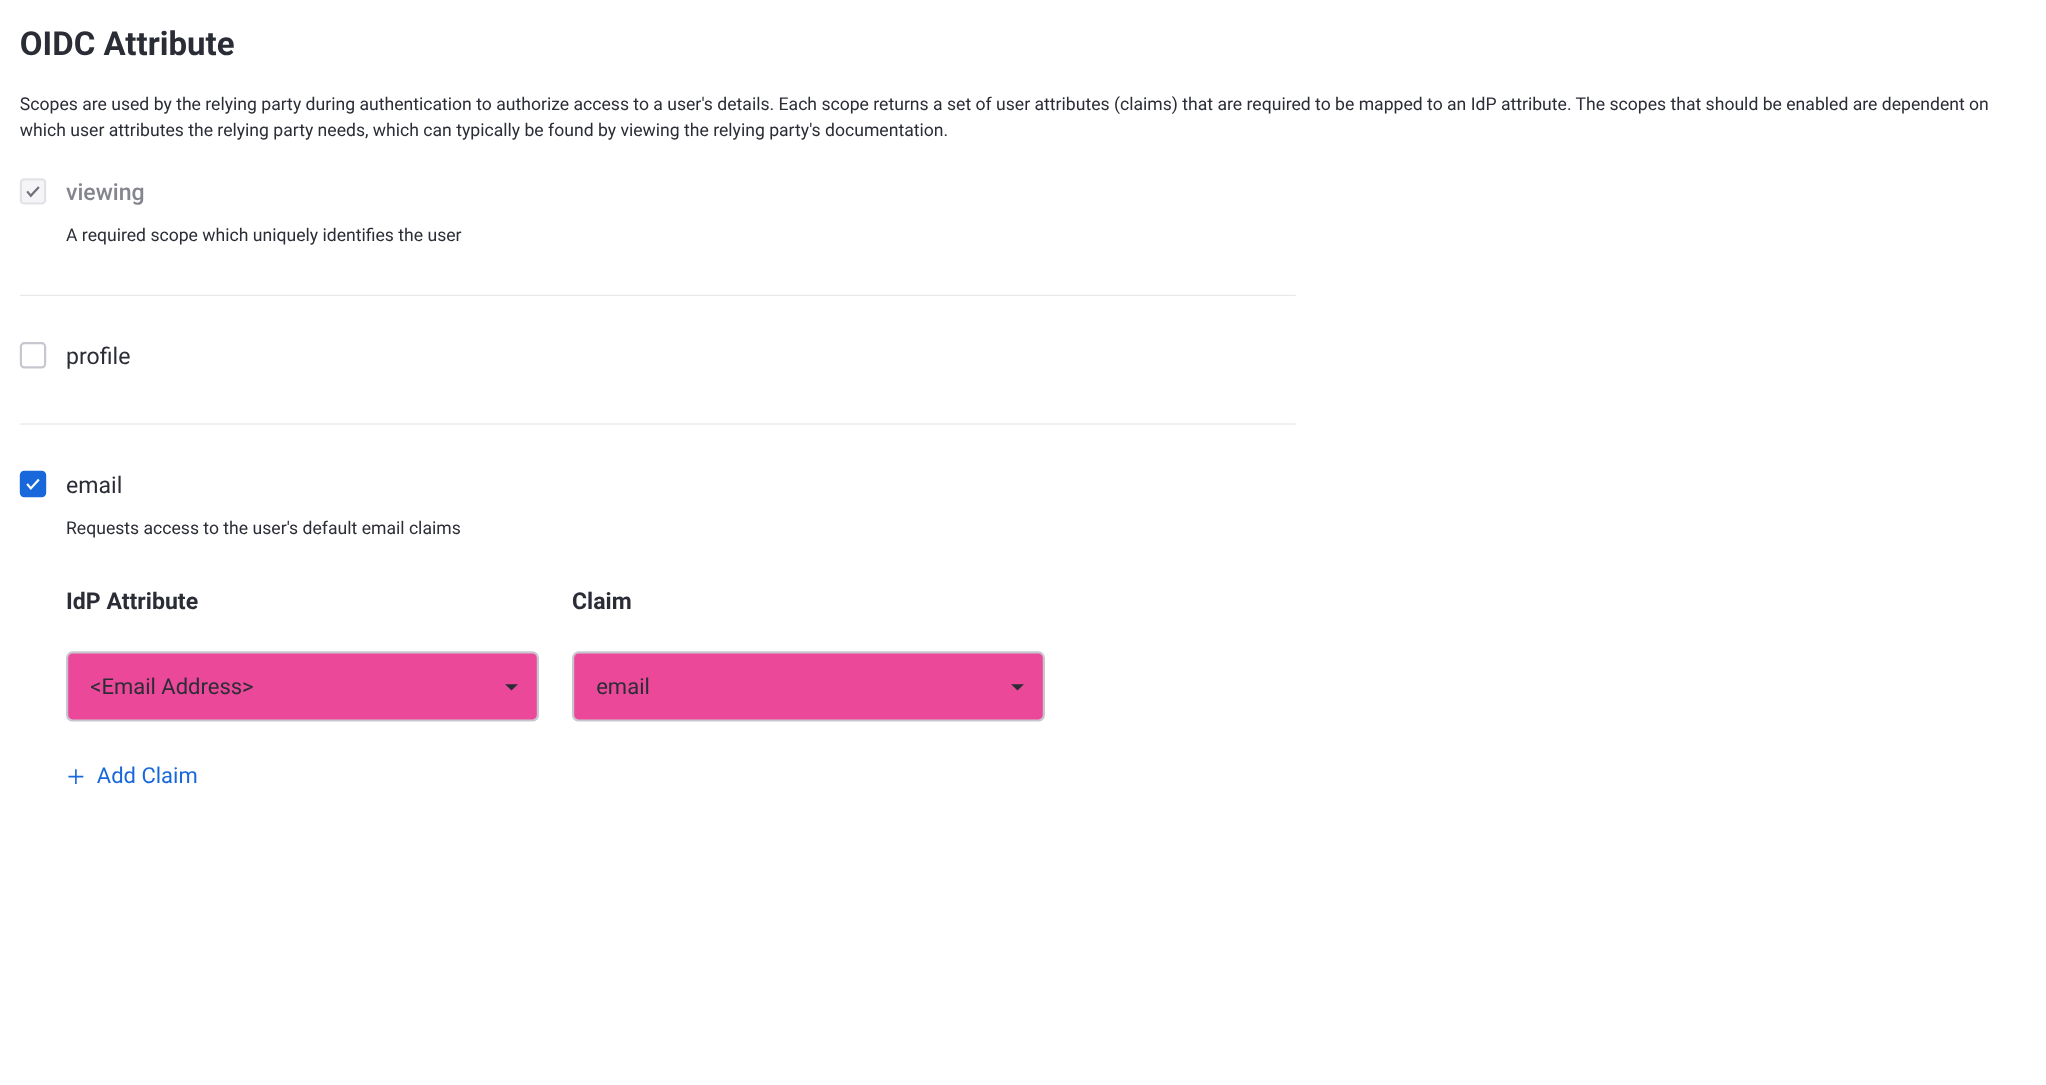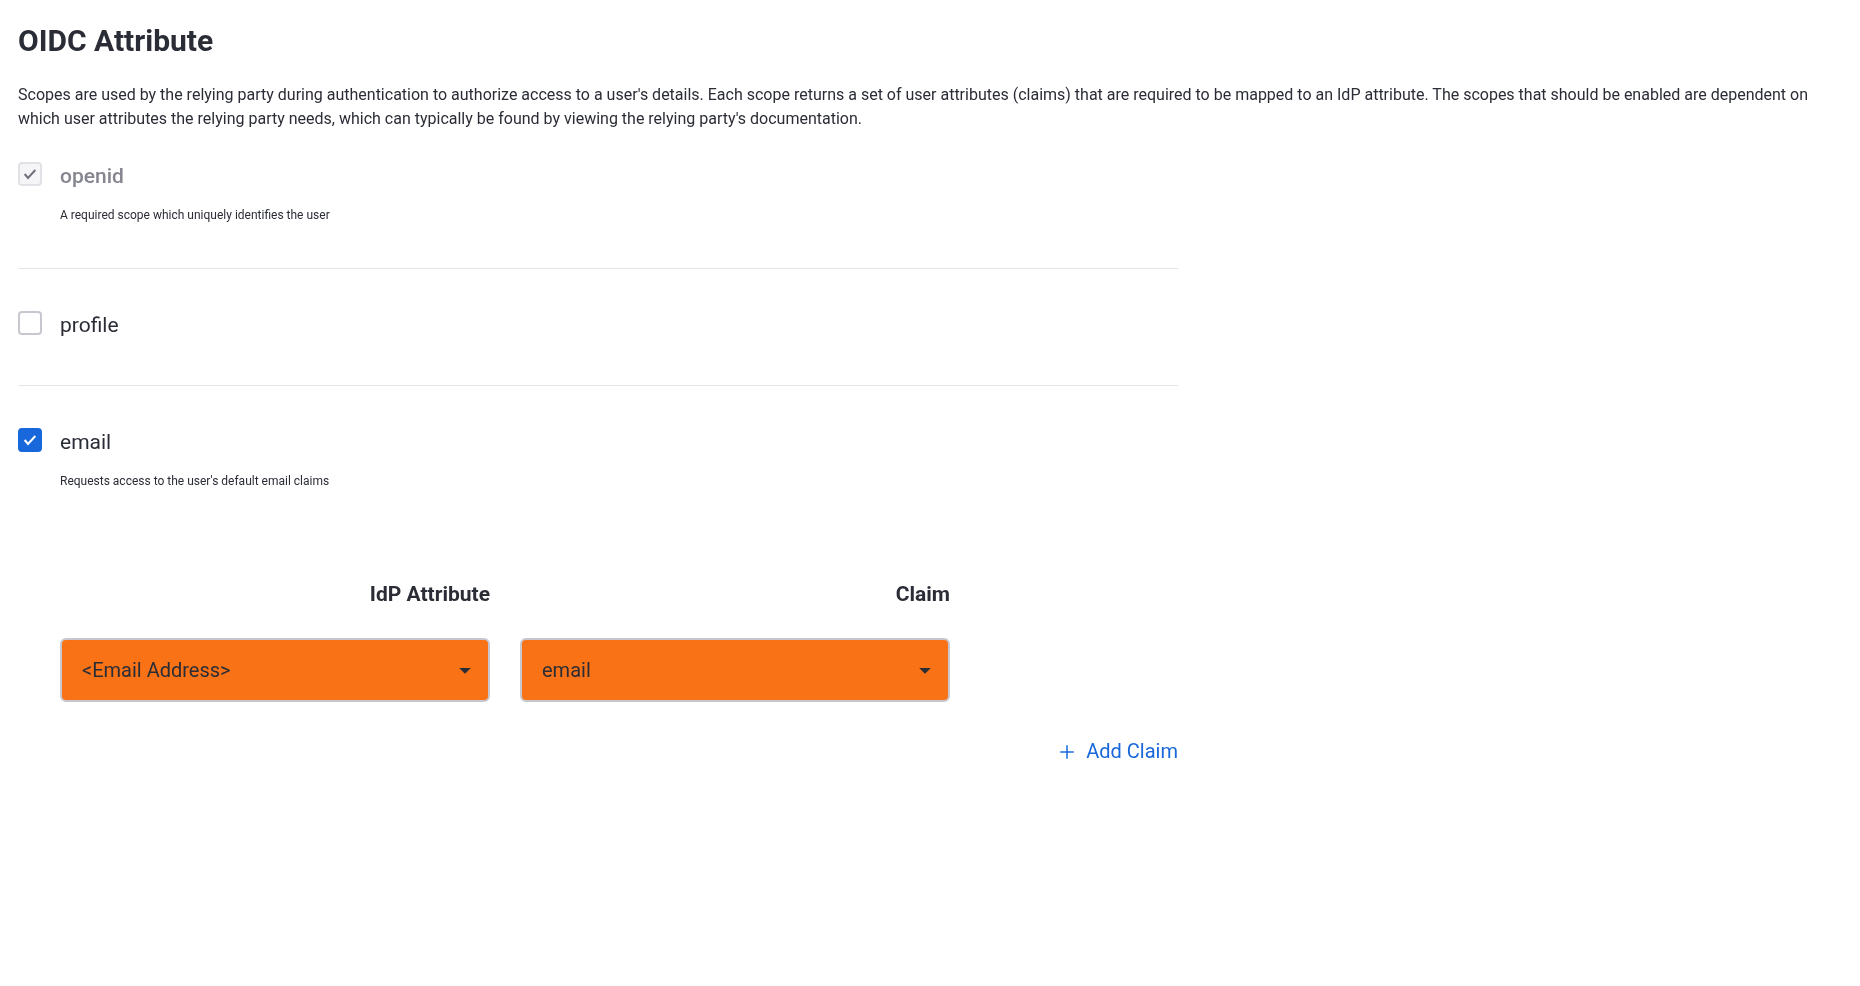--- a/index.html
+++ b/index.html
@@ -194,7 +194,7 @@
         </div>
       </div>
       <div class="scope-text">
-        <span class="scope-name disabled">openid</span>
+        <span class="scope-name disabled">viewing</span>
         <span class="scope-desc">A required scope which uniquely identifies the user</span>
       </div>
     </div>

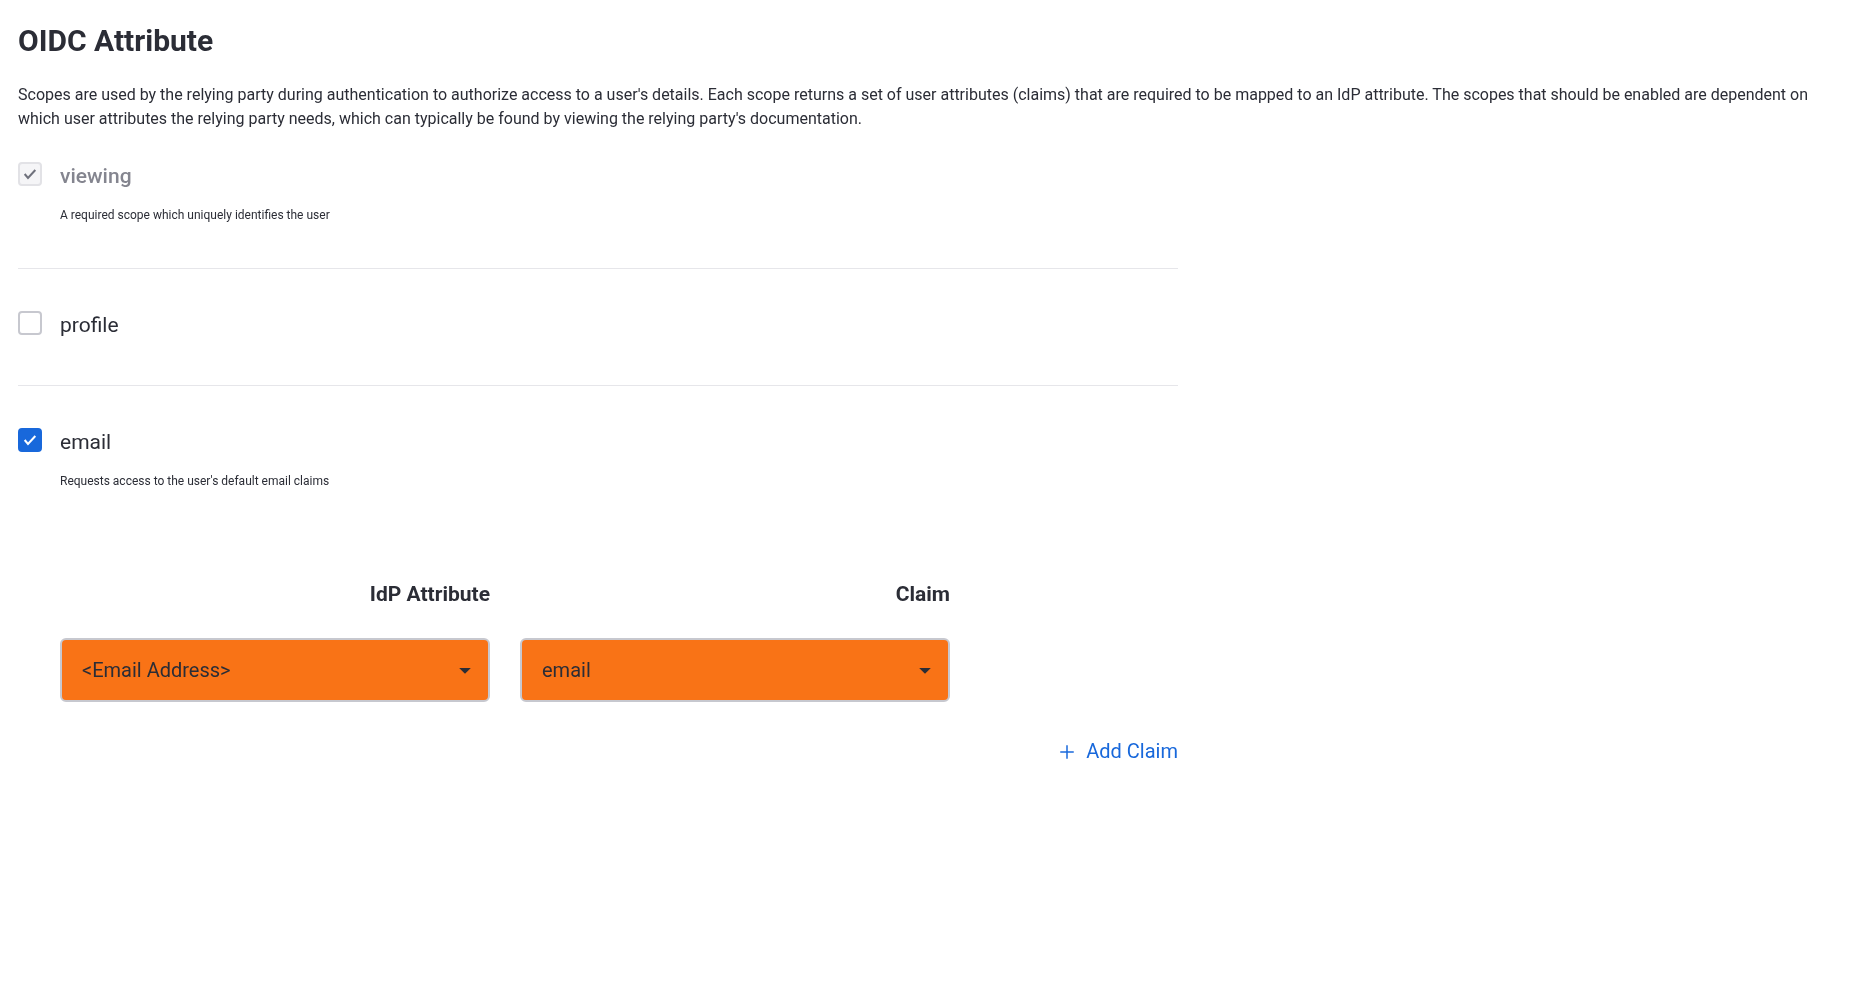--- a/index.html
+++ b/index.html
@@ -107,7 +107,7 @@
     font-weight: 500;
   }
   .scope-desc {
-    font-size: 12px;
+    font-size: 16px;
     color: #2b2d36;
   }
   .claims-section {

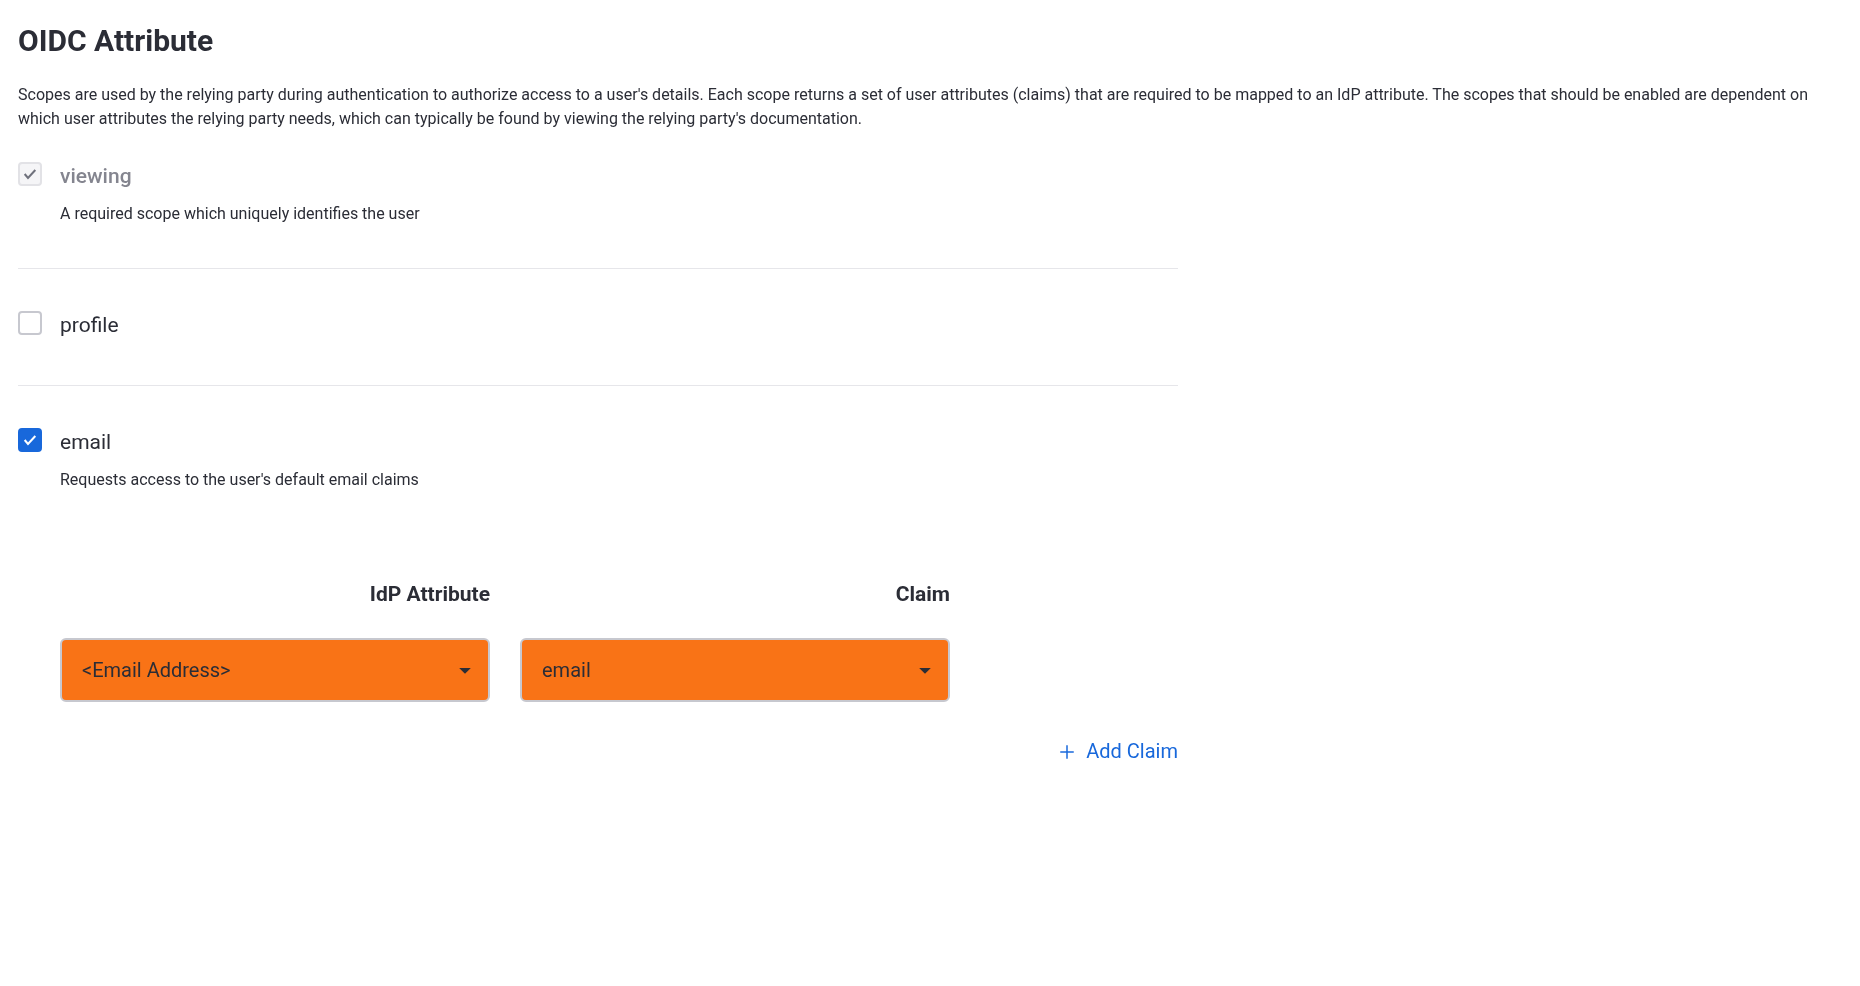--- a/index.html
+++ b/index.html
@@ -111,8 +111,7 @@
     color: #2b2d36;
   }
   .claims-section {
-    margin-top: 84px;
-    text-align: right;
+    margin-top: 38px;
   }
   .claims-header {
     display: flex;

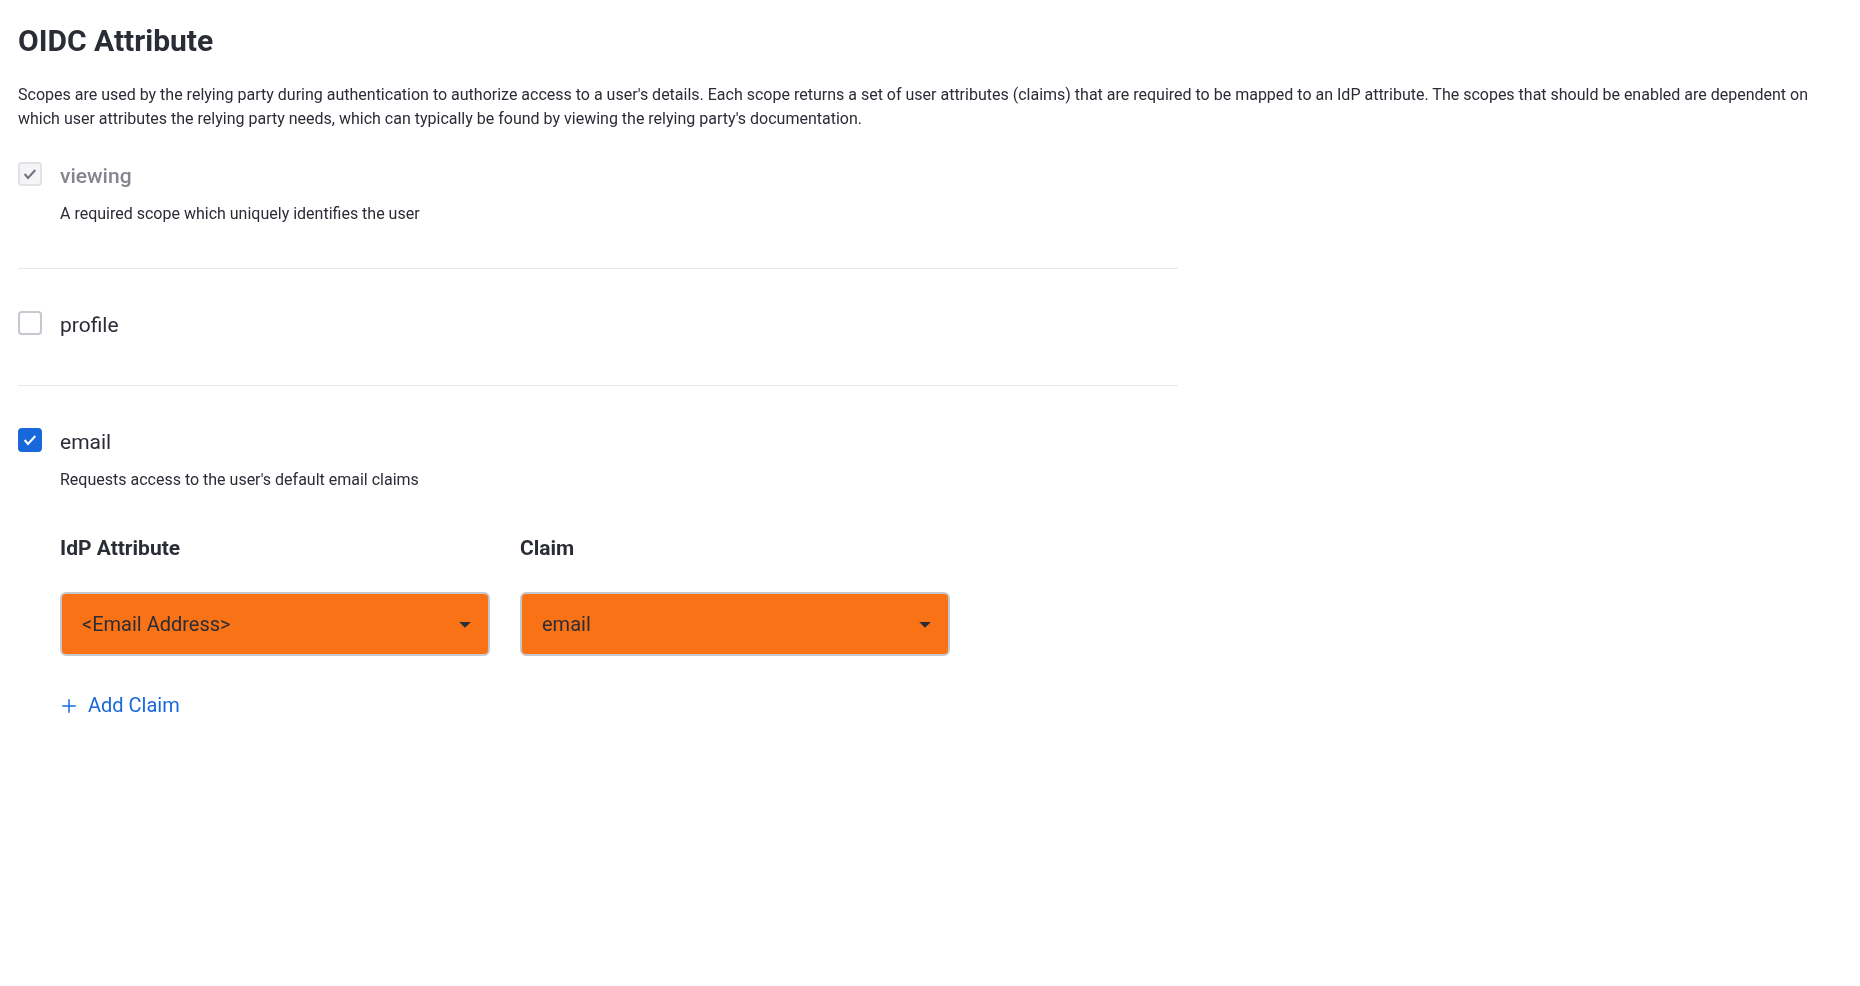--- a/index.html
+++ b/index.html
@@ -138,7 +138,7 @@
     height: 64px;
     border: 2px solid #c7c8cf;
     border-radius: 6px;
-    background: #f97316;
+    background: #ec4899;
     font-size: 20px;
     color: #2b2d36;
     padding: 0 44px 0 20px;

